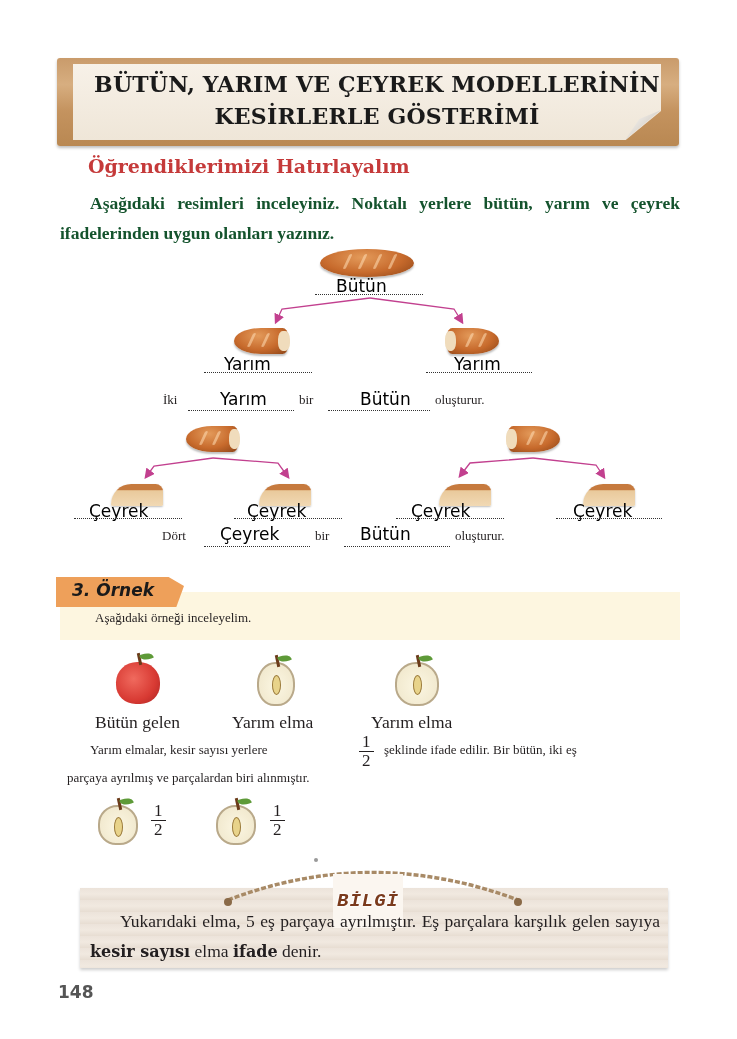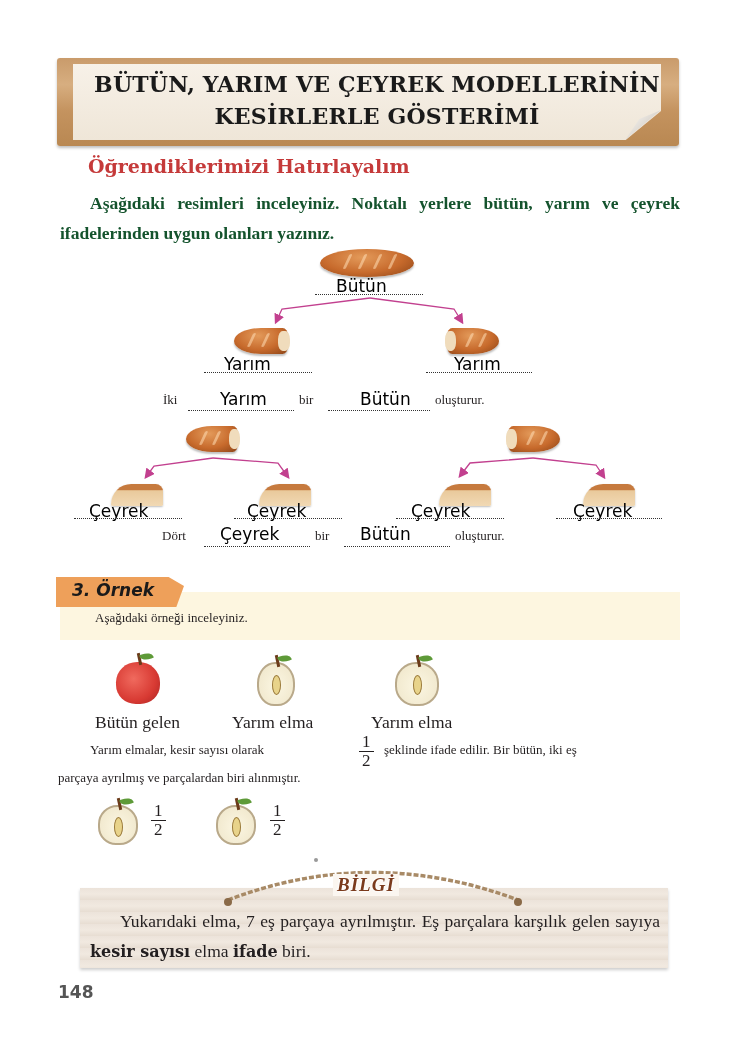--- a/index.html
+++ b/index.html
@@ -259,7 +259,7 @@
 <div class="example-band"></div>
 <div class="example-tag"></div>
 <div class="example-tag-label">3. Örnek</div>
-<div class="sentence" style="left:95px; top:610px;">Aşağıdaki örneği inceleyiniz.</div>
+<div class="sentence" style="left:95px; top:610px;">Aşağıdaki örneği inceleyelim.</div>
 
 <div class="apple whole" style="left:116px; top:662px; width:44px; height:42px;">
   <div class="stem"></div>

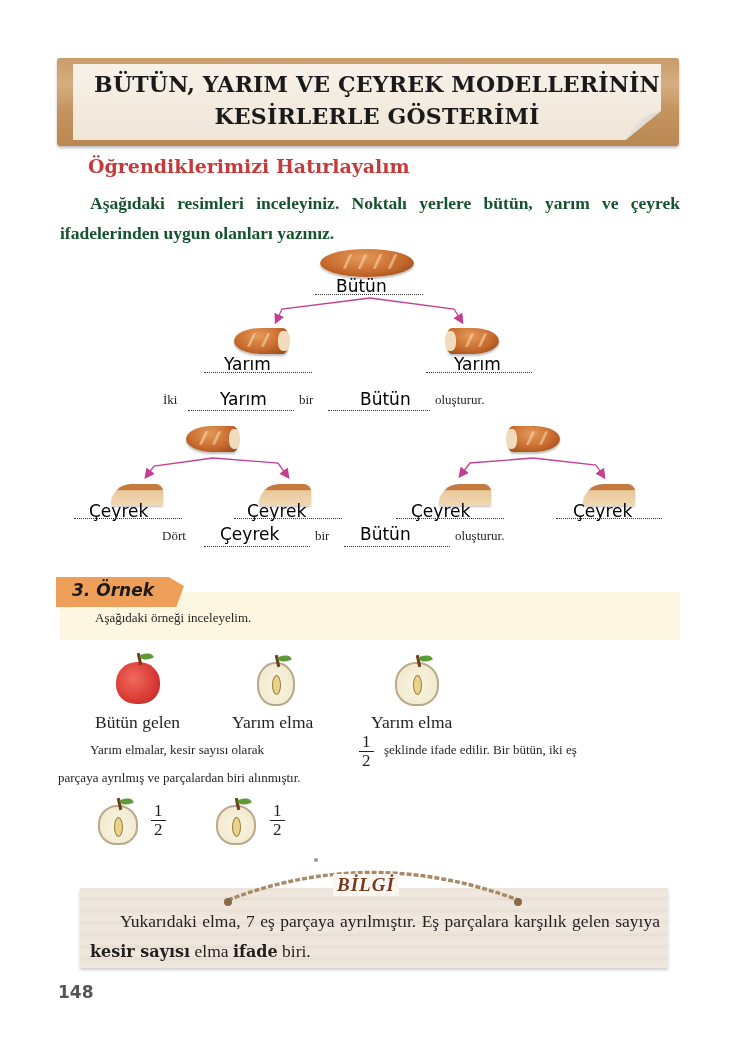--- a/index.html
+++ b/index.html
@@ -280,7 +280,7 @@
 <div class="apple-label" style="left:232px;">Yarım elma</div>
 <div class="apple-label" style="left:371px;">Yarım elma</div>
 
-<div class="sentence" style="left:90px; top:742px;">Yarım elmalar, kesir sayısı olarak</div>
+<div class="sentence" style="left:90px; top:742px;">Yarım elmalar, kesir sayısı yerlere</div>
 <div class="frac" style="left:359px; top:733px;">
   <span class="num">1</span>
   <span class="den">2</span>

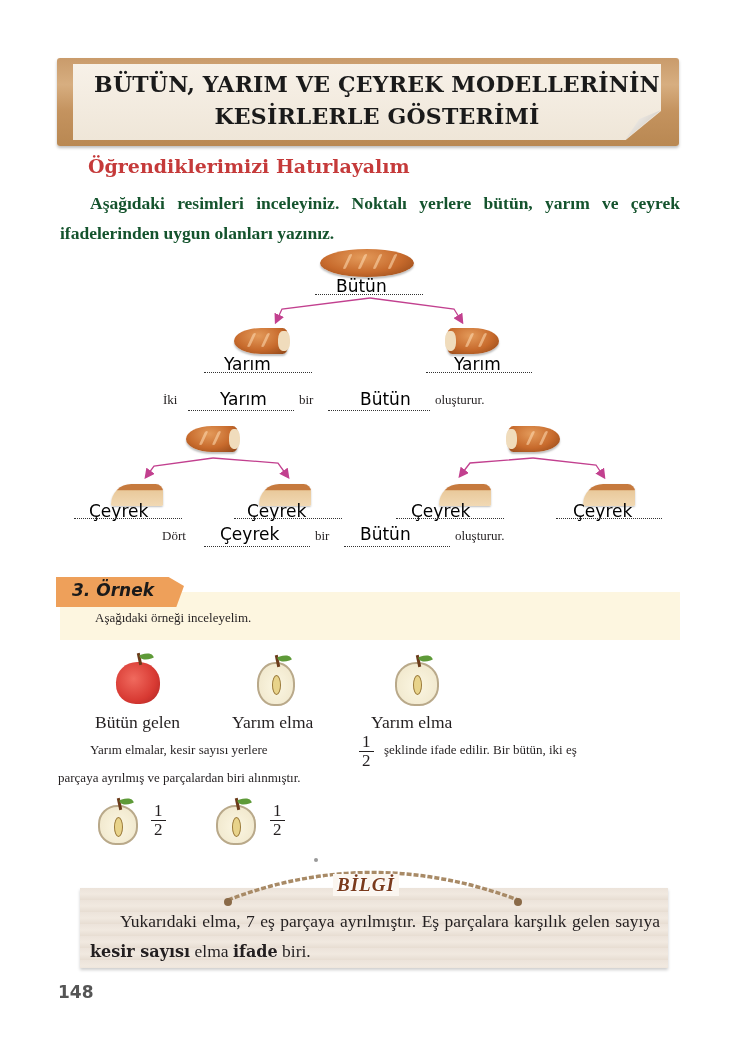--- a/index.html
+++ b/index.html
@@ -286,7 +286,7 @@
   <span class="den">2</span>
 </div>
 <div class="sentence" style="left:384px; top:742px;">şeklinde ifade edilir. Bir bütün, iki eş</div>
-<div class="sentence" style="left:58px; top:770px;">parçaya ayrılmış ve parçalardan biri alınmıştır.</div>
+<div class="sentence" style="left:67px; top:770px;">parçaya ayrılmış ve parçalardan biri alınmıştır.</div>
 
 <div class="apple half" style="left:98px; top:805px; width:40px; height:40px;">
   <div class="stem"></div>

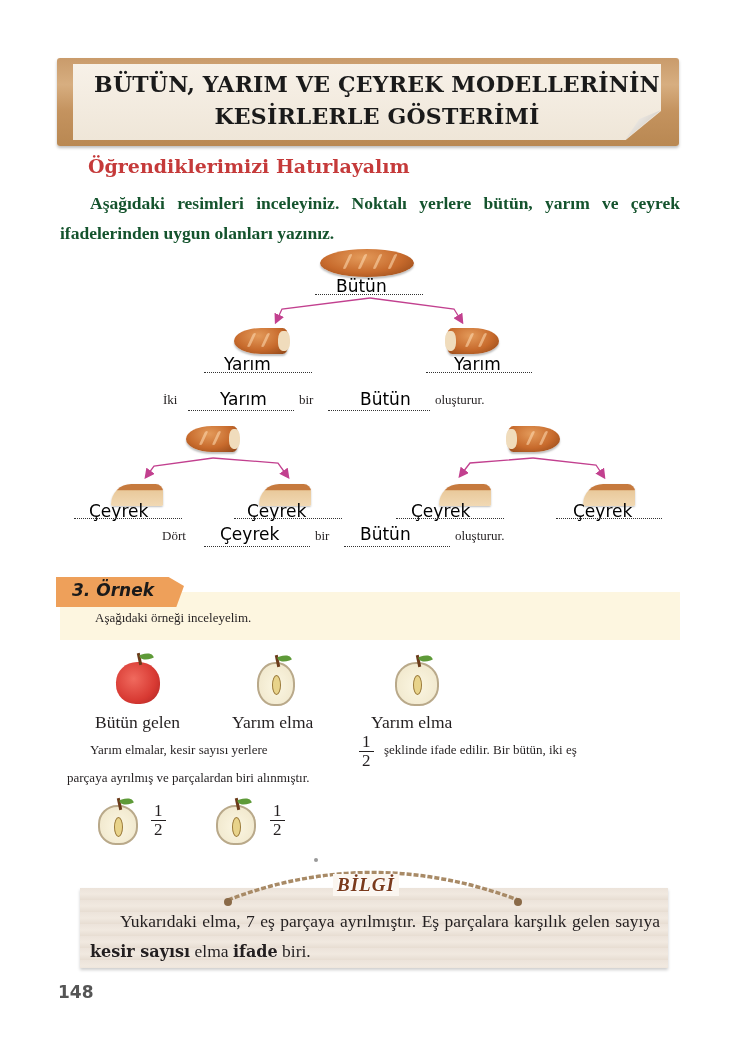--- a/index.html
+++ b/index.html
@@ -139,10 +139,10 @@
     .rope-svg { position: absolute; left: 0; top: 0; }
     .bilgi-title {
       position: absolute; left: 333px; top: 874px;
-      font-family: Liberation Serif, serif; font-weight: bold; font-style: italic;
+      font-family: Liberation Mono, monospace; font-weight: bold; font-style: italic;
       font-size: 19px; color: #7a3a1c; letter-spacing: 1px;
       text-shadow: 0 0 3px #fff, 0 0 3px #fff, 0 0 3px #fff;
-      background: #fbf6f0; padding: 0 4px; border-radius: 0;
+      background: #fbf6f0; padding: 16px 4px; border-radius: 0;
     }
     .bilgi-text {
       position: absolute; left: 90px; top: 906px; width: 570px;

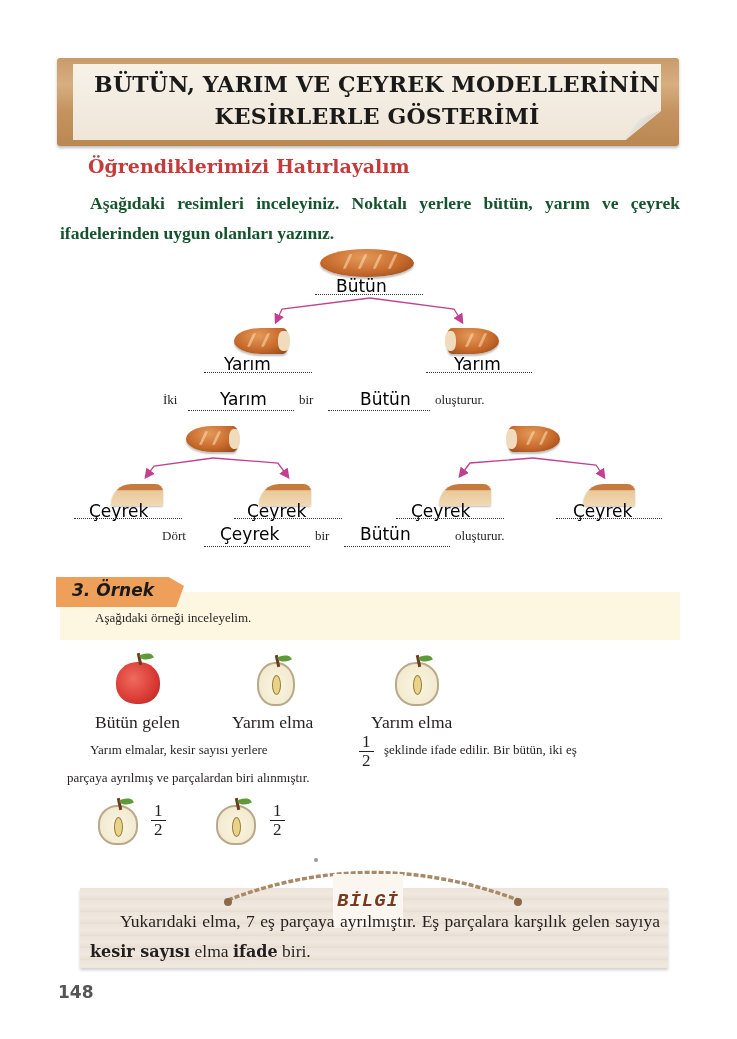--- a/index.html
+++ b/index.html
@@ -316,7 +316,7 @@
 </svg>
 <div class="bilgi-title">BİLGİ</div>
 <div class="bilgi-text indent">
-  <span>Yukarıdaki elma, 7 eş parçaya ayrılmıştır. Eş parçalara karşılık gelen sayıya</span>
+  <span>Yukarıdaki elma, 5 eş parçaya ayrılmıştır. Eş parçalara karşılık gelen sayıya</span>
   <b>kesir sayısı</b>
   <span>elma</span>
   <b>ifade</b>

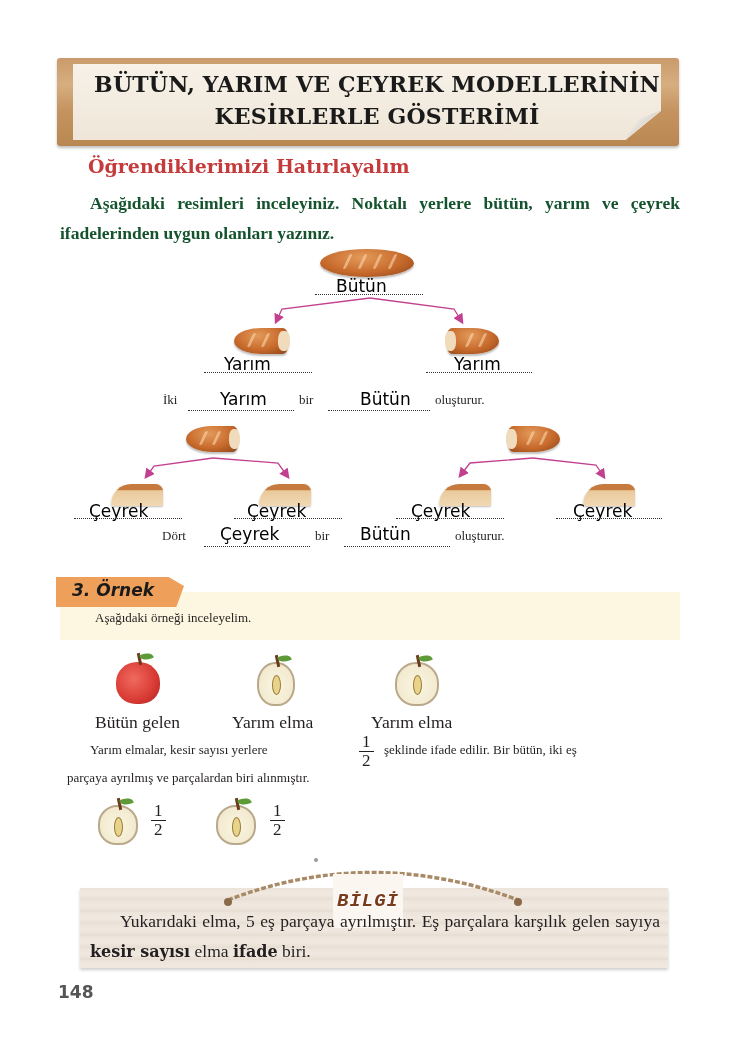--- a/index.html
+++ b/index.html
@@ -320,7 +320,7 @@
   <b>kesir sayısı</b>
   <span>elma</span>
   <b>ifade</b>
-  <span>biri.</span>
+  <span>denir.</span>
 </div>
 
 <div class="page-number">148</div>

